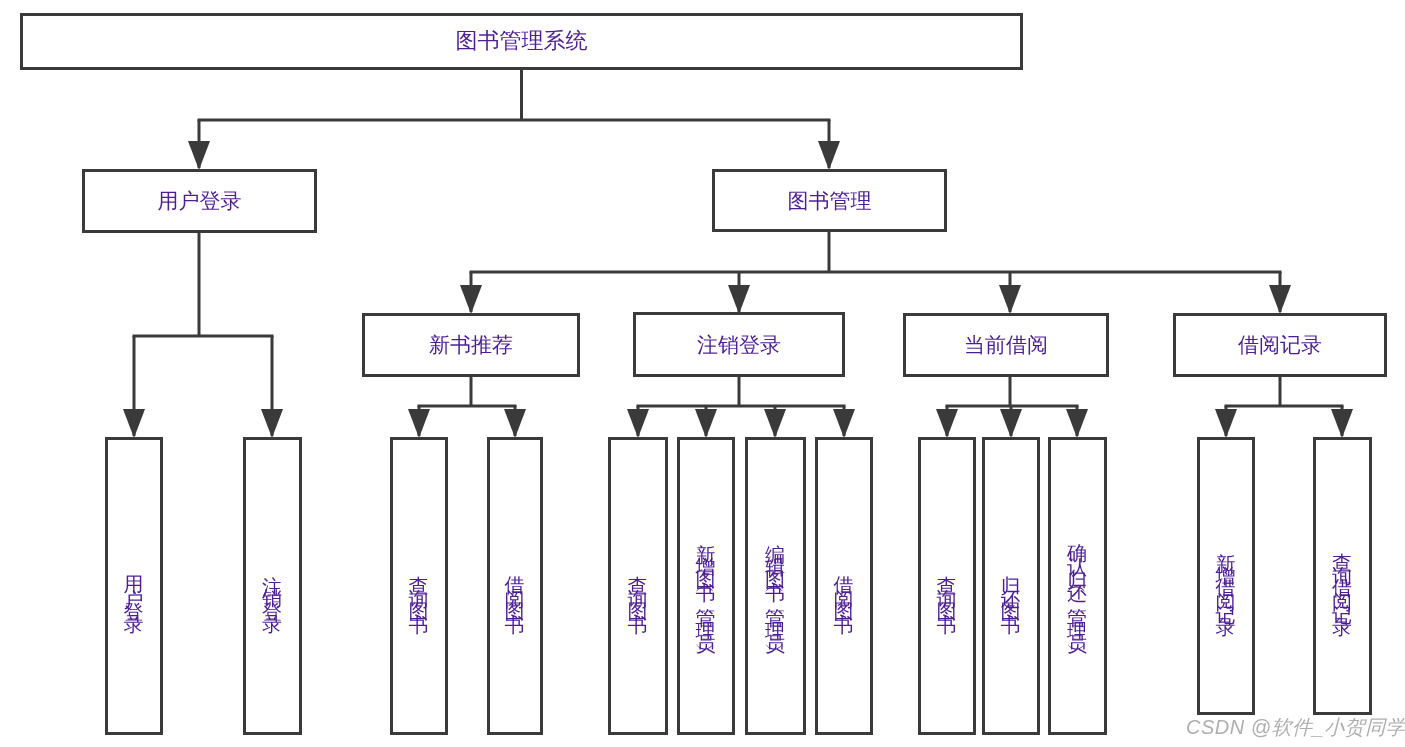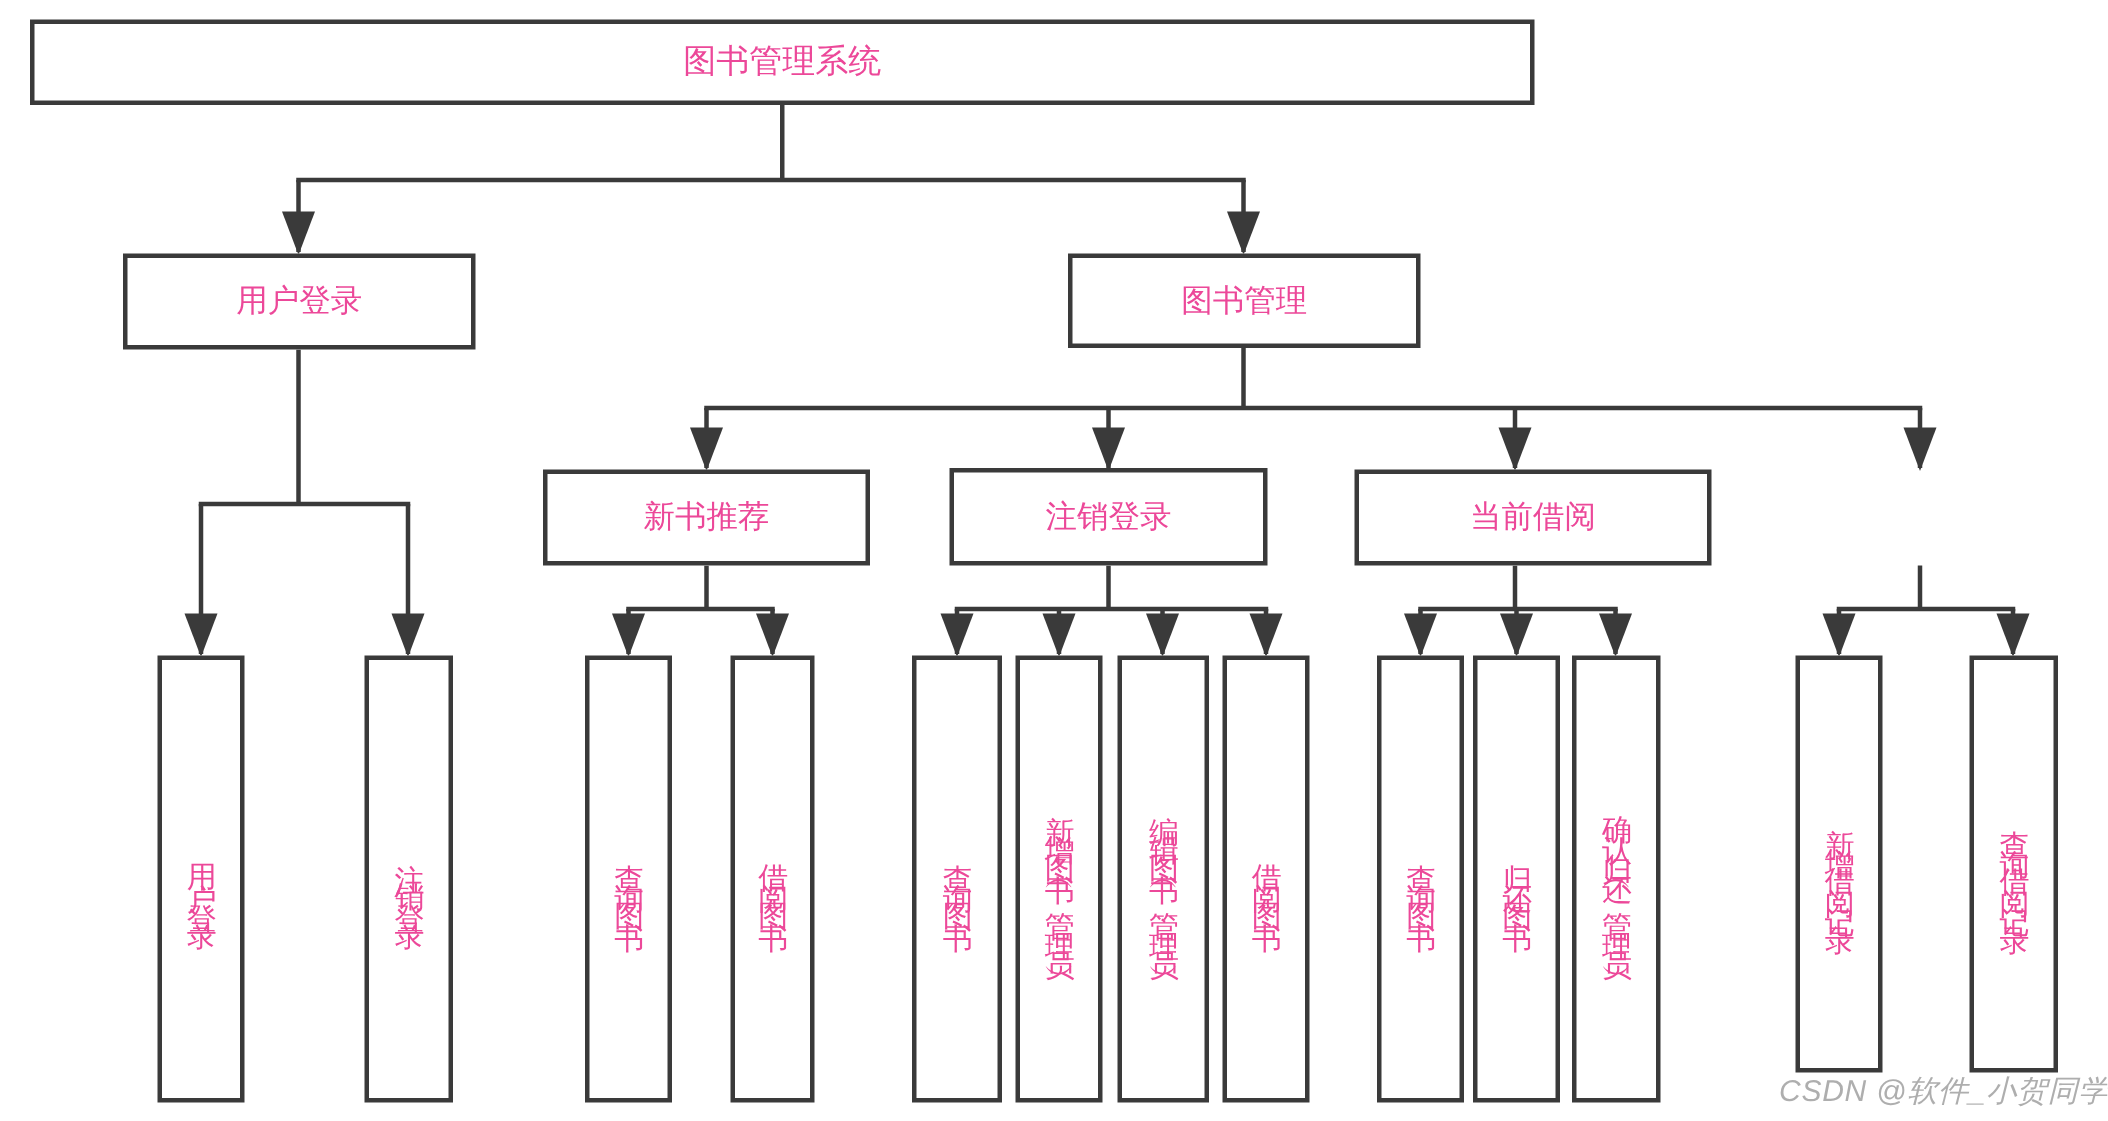--- a/index.html
+++ b/index.html
@@ -21,7 +21,7 @@
     display:flex;
     align-items:center;
     justify-content:center;
-    color:#ec4899;
+    color:#4c1d95;
     font-size:21px;
     text-align:center;
     line-height:1.2;

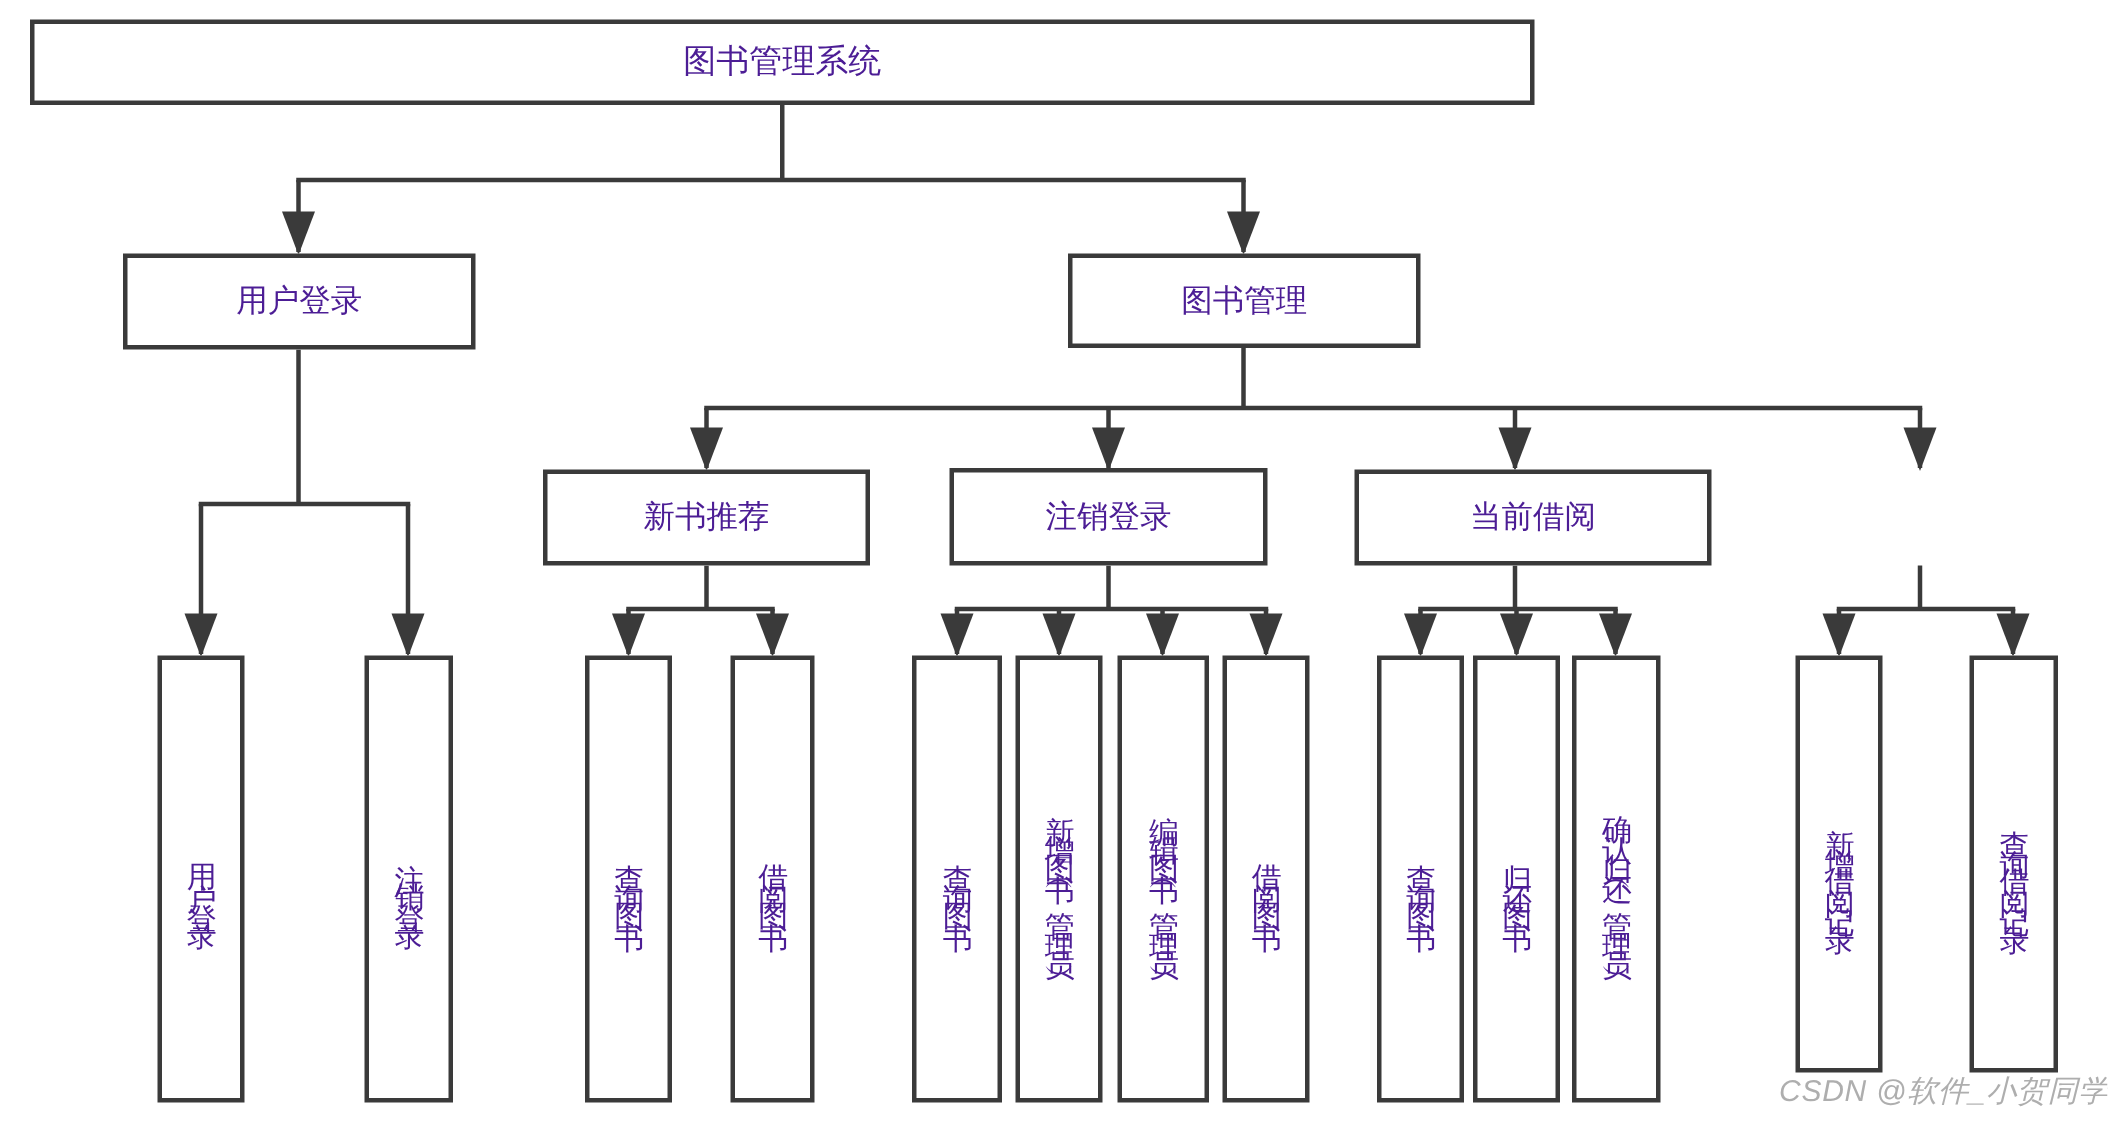--- a/index.html
+++ b/index.html
@@ -119,7 +119,7 @@
 
   <div class="box" style="left:712px;top:169px;width:235px;height:63px">图书管理</div>
   <div class="box" style="left:633px;top:312px;width:212px;height:65px">注销登录</div>
-  <div class="box" style="left:903px;top:313px;width:238px;height:64px">当前借阅</div>
+  <div class="box" style="left:903px;top:313px;width:206px;height:64px">当前借阅</div>
 
   <div class="box leaf" style="left:105px;top:437px;width:58px;height:298px">用户登录</div>
   <div class="box leaf" style="left:243px;top:437px;width:59px;height:298px">注销登录</div>

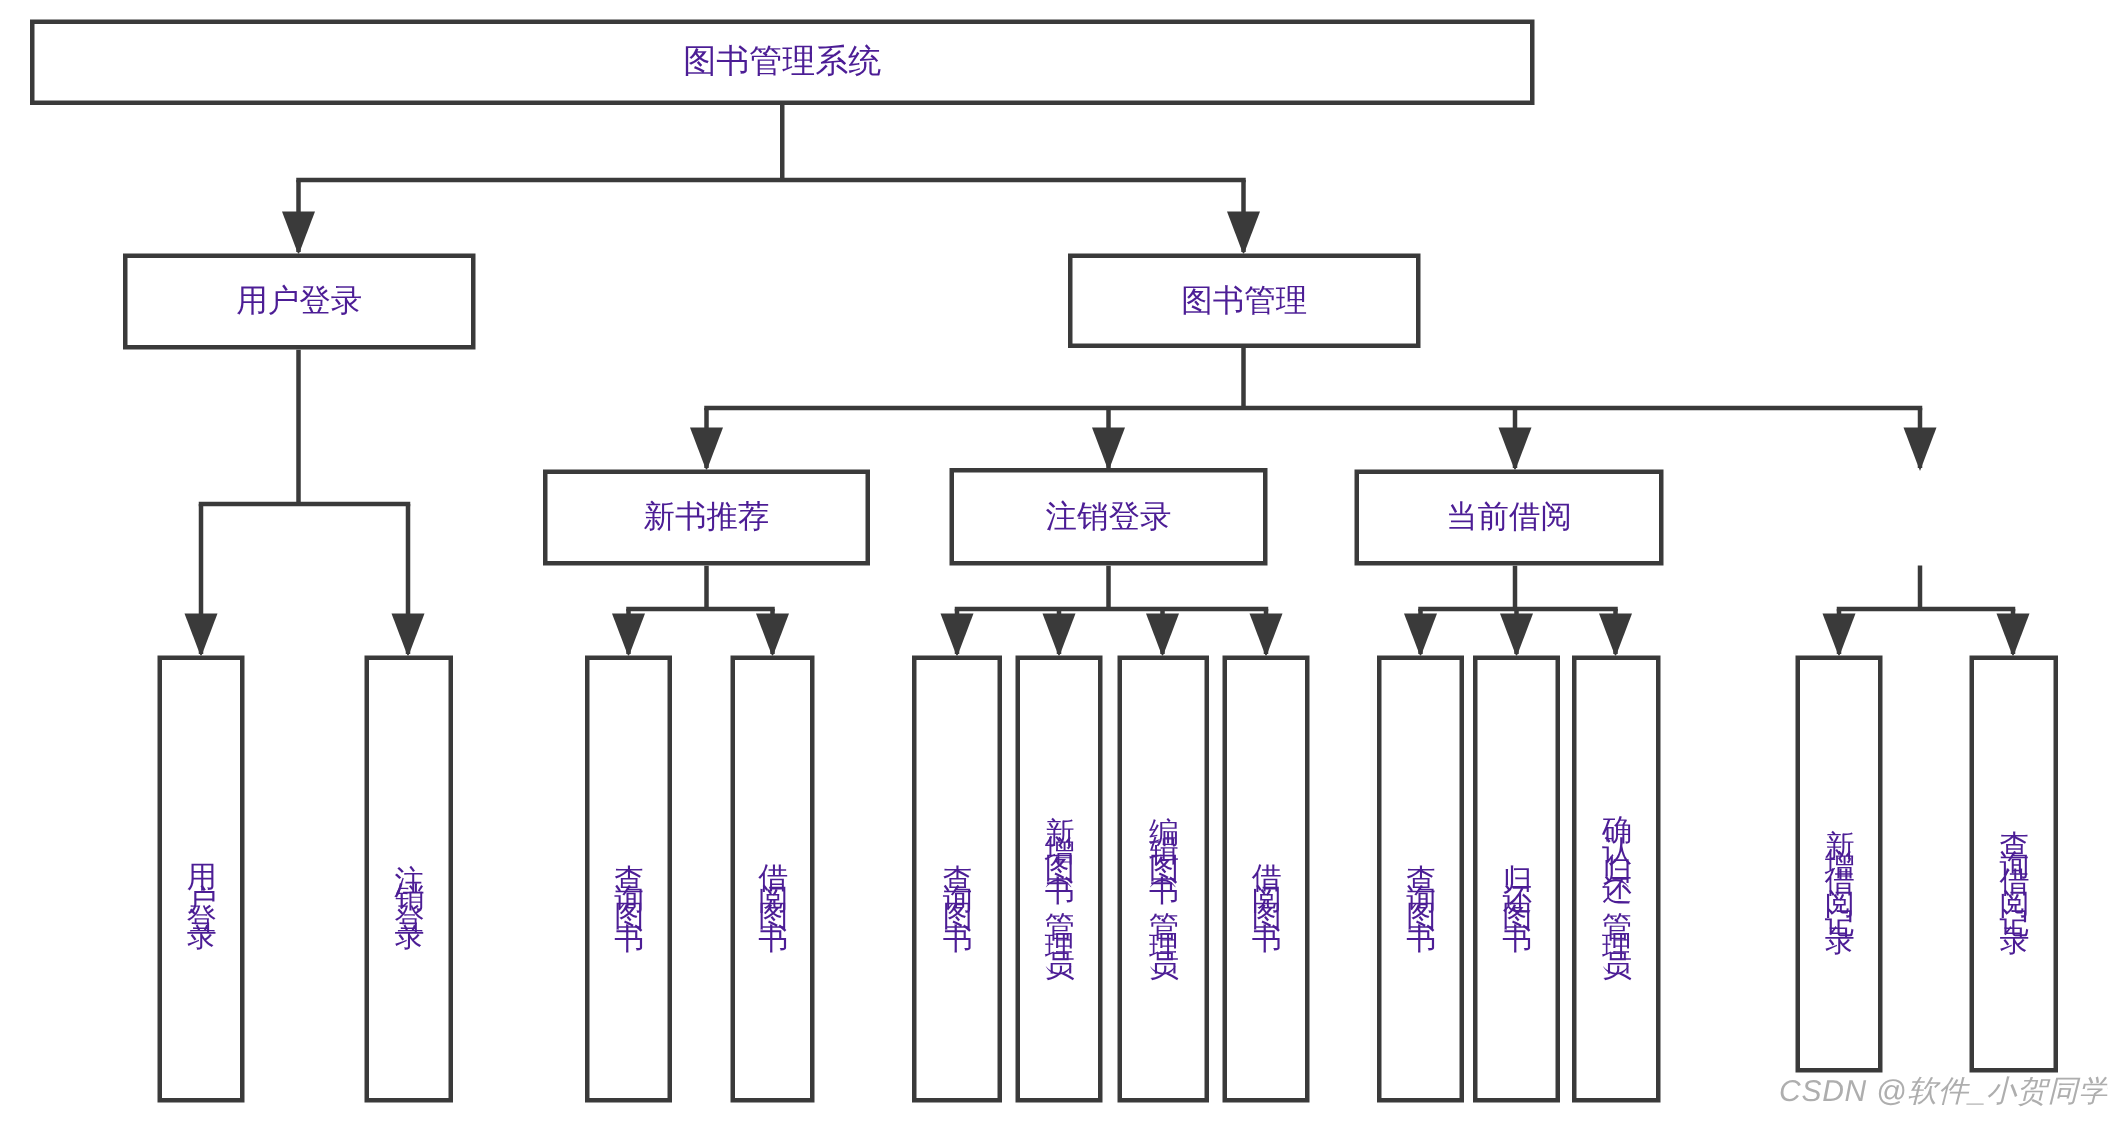--- a/index.html
+++ b/index.html
@@ -120,6 +120,7 @@
   <div class="box" style="left:712px;top:169px;width:235px;height:63px">图书管理</div>
   <div class="box" style="left:633px;top:312px;width:212px;height:65px">注销登录</div>
   <div class="box" style="left:903px;top:313px;width:206px;height:64px">当前借阅</div>
+  <div class="box" style="left:1173px;top:313px;width:214px;height:64px">借阅记录</div>
 
   <div class="box leaf" style="left:105px;top:437px;width:58px;height:298px">用户登录</div>
   <div class="box leaf" style="left:243px;top:437px;width:59px;height:298px">注销登录</div>

